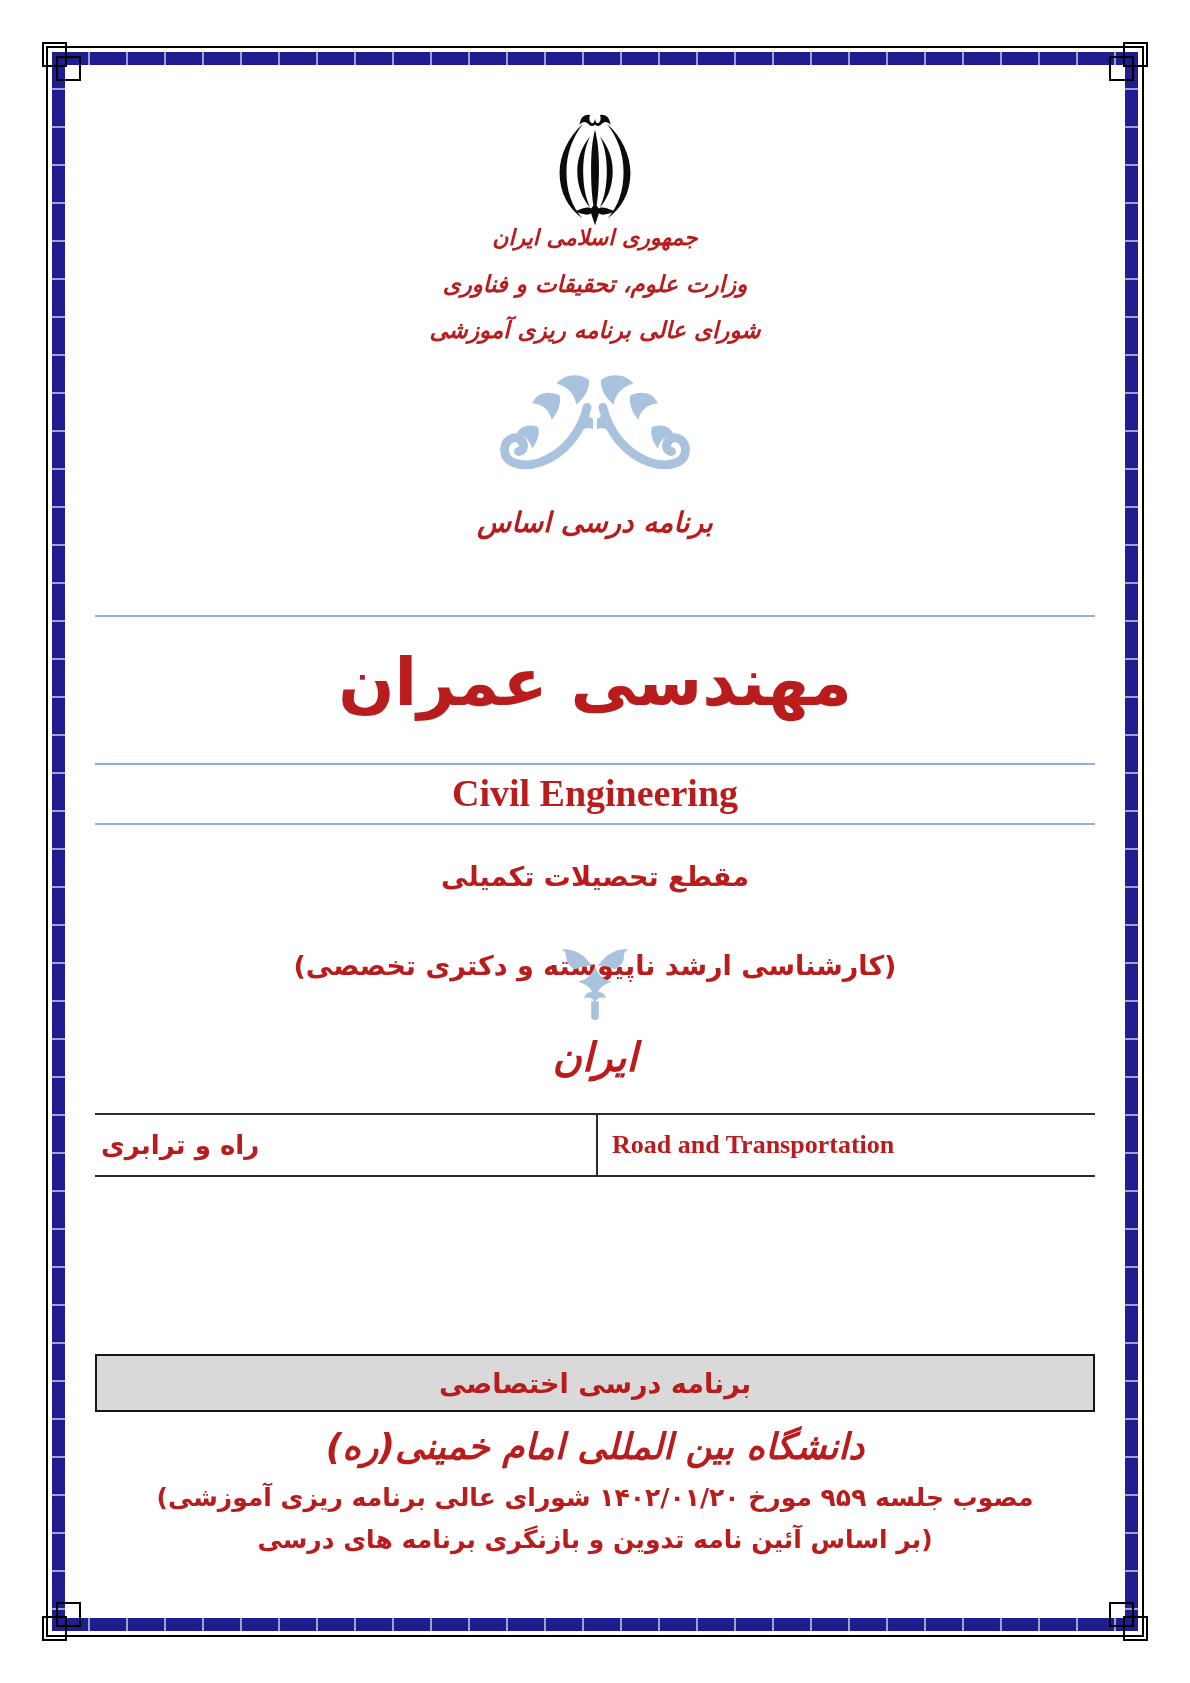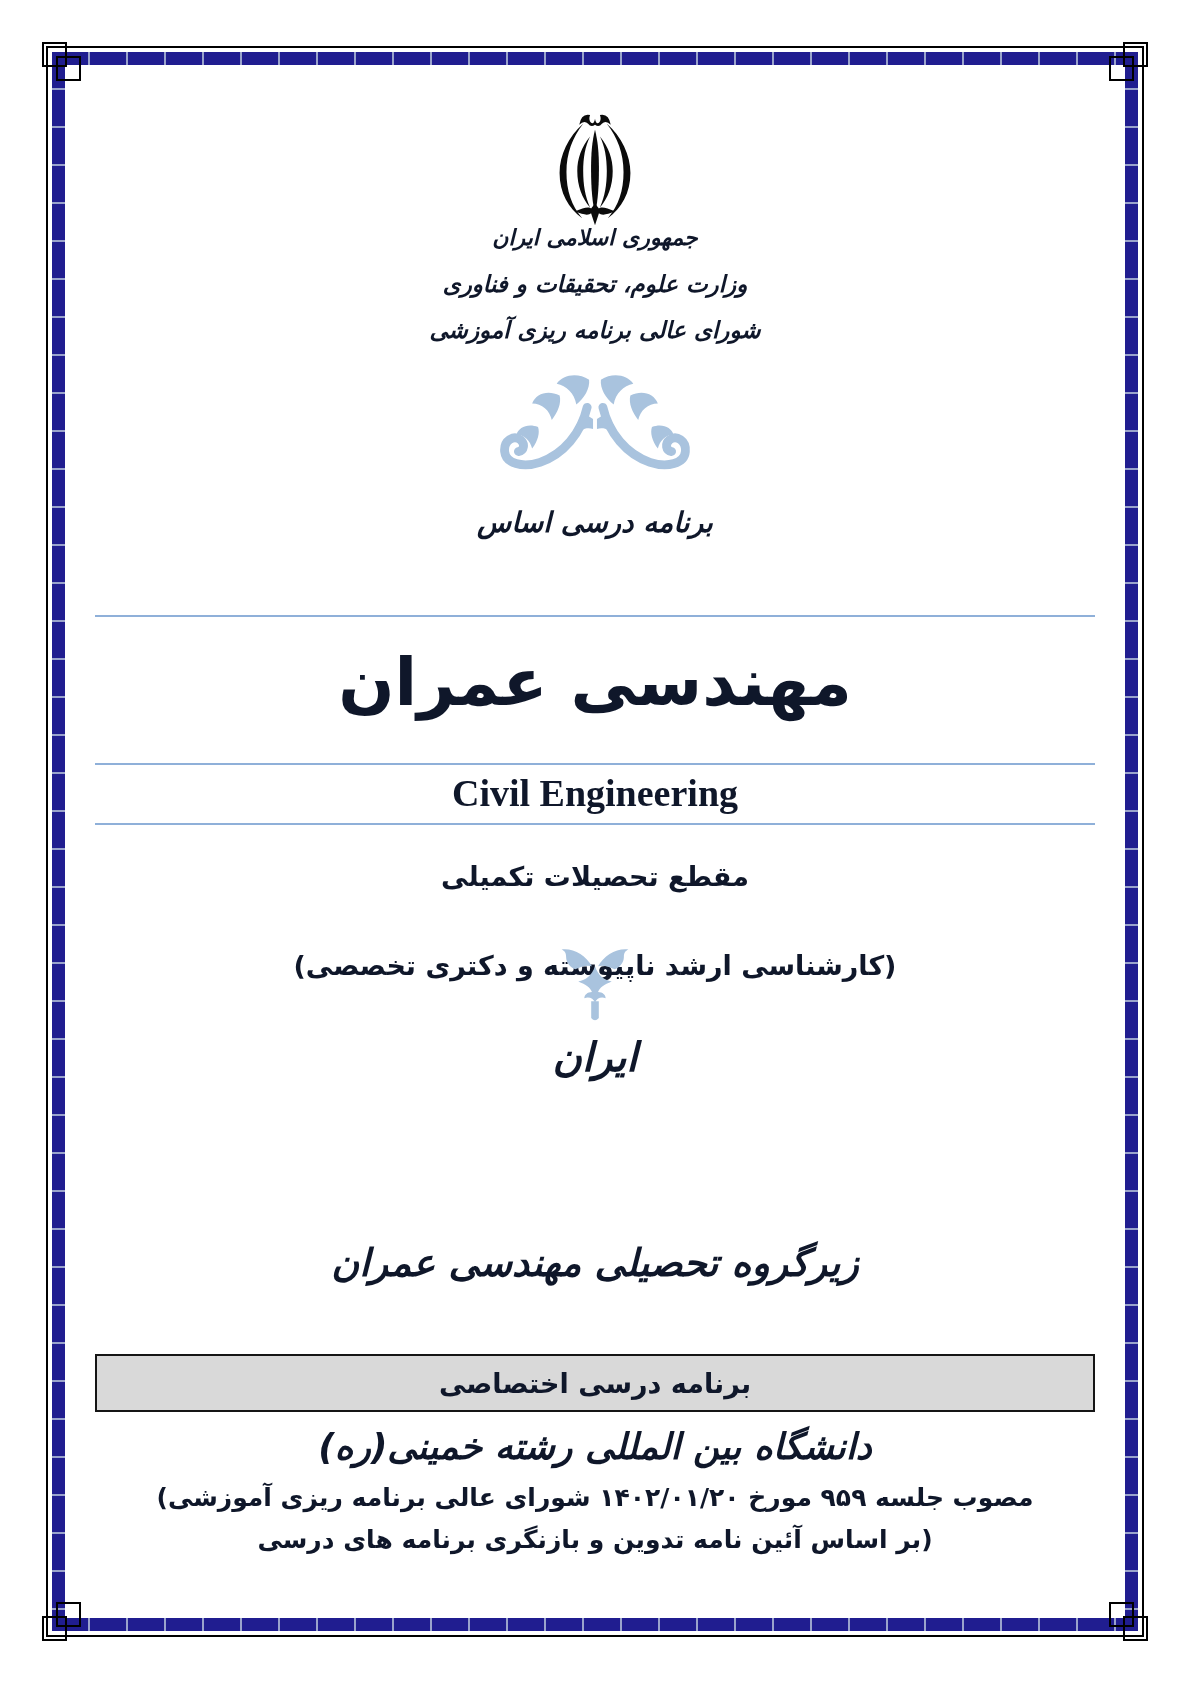--- a/index.html
+++ b/index.html
@@ -7,7 +7,7 @@
   }
   html,body{margin:0;padding:0;background:#fff;}
   .page{position:relative;width:1190px;height:1683px;background:#ffffff;overflow:hidden;
-        font-family:"DejaVu Sans",sans-serif;color:#0f172a;}
+        font-family:"DejaVu Sans",sans-serif;color:#b91c1c;}
   
   .frame-outline{position:absolute;left:46px;top:46px;right:46px;bottom:46px;
         border:2px solid #000;}

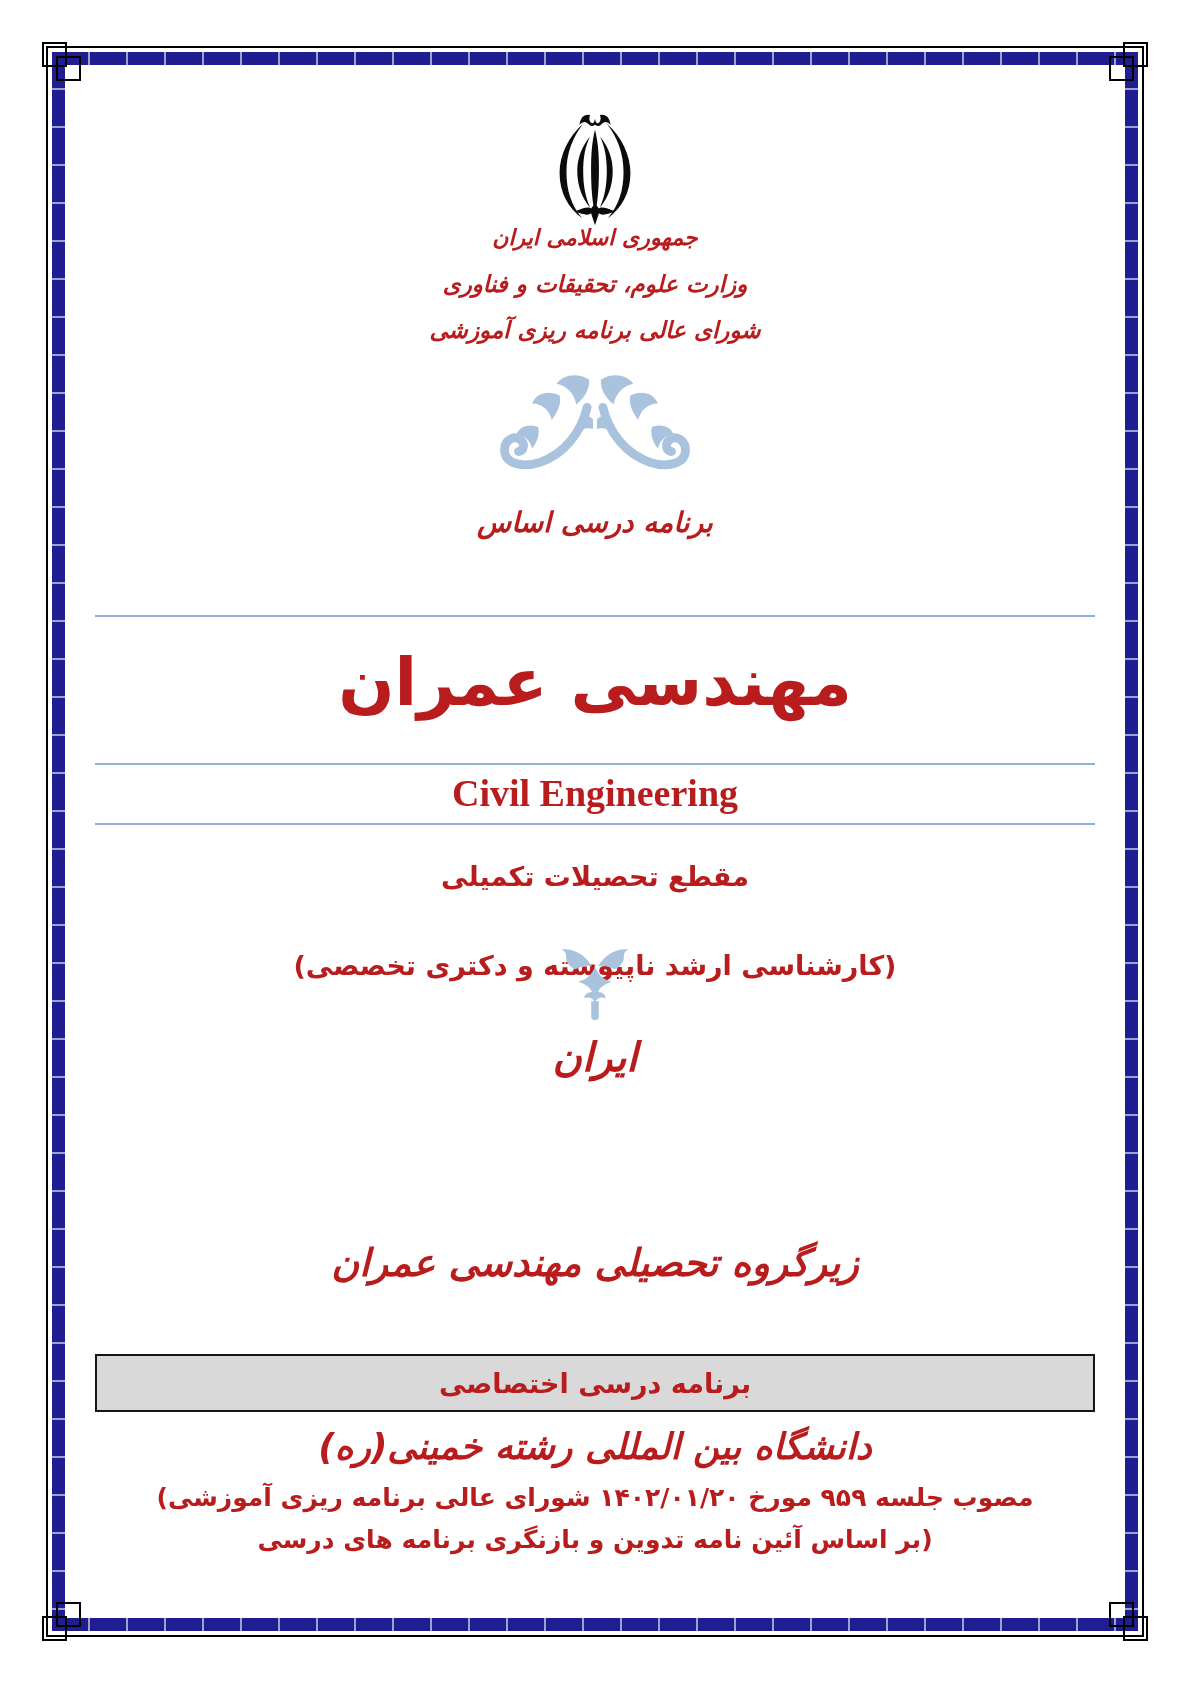--- a/index.html
+++ b/index.html
@@ -133,6 +133,10 @@
 
   <div class="blk fa cal gerayesh">ایران</div>
 
+  <div class="spec-table">
+    <div class="cell-fa">راه و ترابری</div>
+    <div class="cell-en">Road and Transportation</div>
+  </div>
 
   <div class="blk fa cal zirgorooh">زیرگروه تحصیلی مهندسی عمران</div>
 

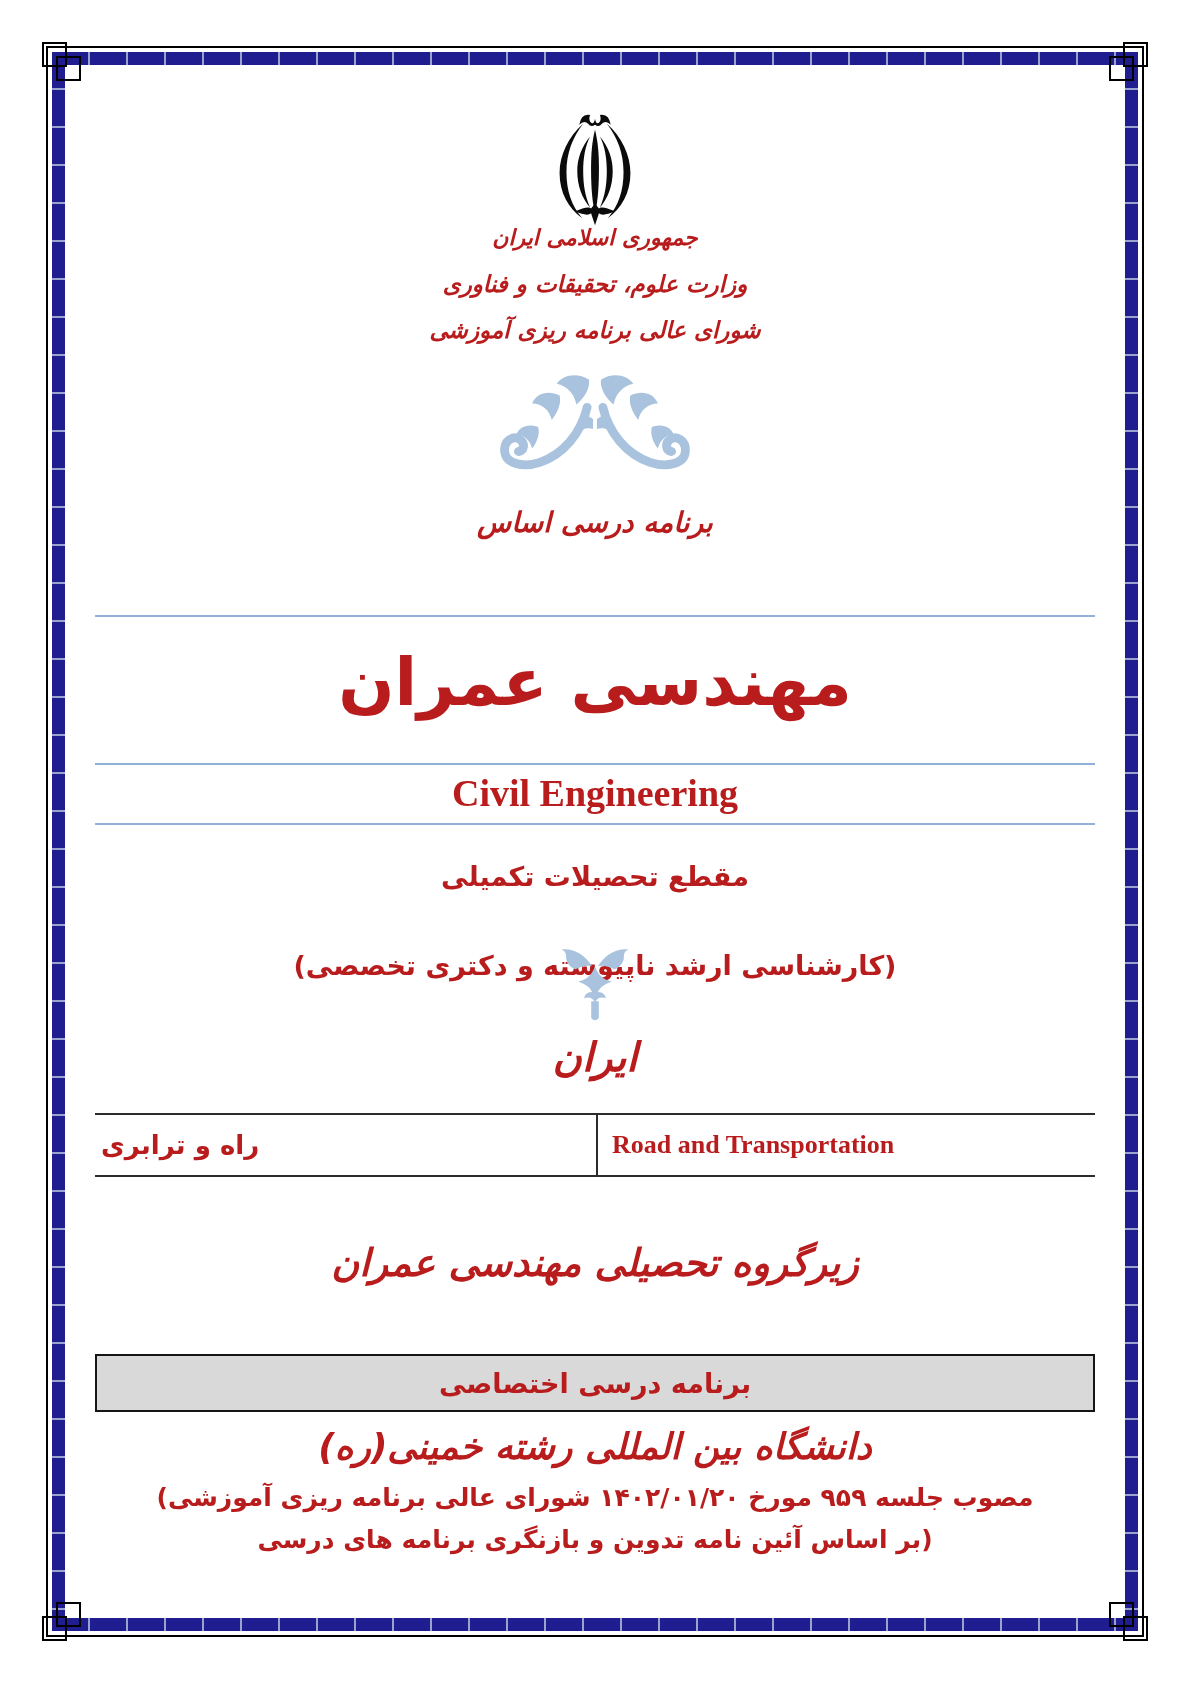--- a/index.html
+++ b/index.html
@@ -138,7 +138,6 @@
     <div class="cell-en">Road and Transportation</div>
   </div>
 
-  <div class="blk fa cal zirgorooh">زیرگروه تحصیلی مهندسی عمران</div>
 
   <div class="banner">
     <span>برنامه درسی اختصاصی</span>

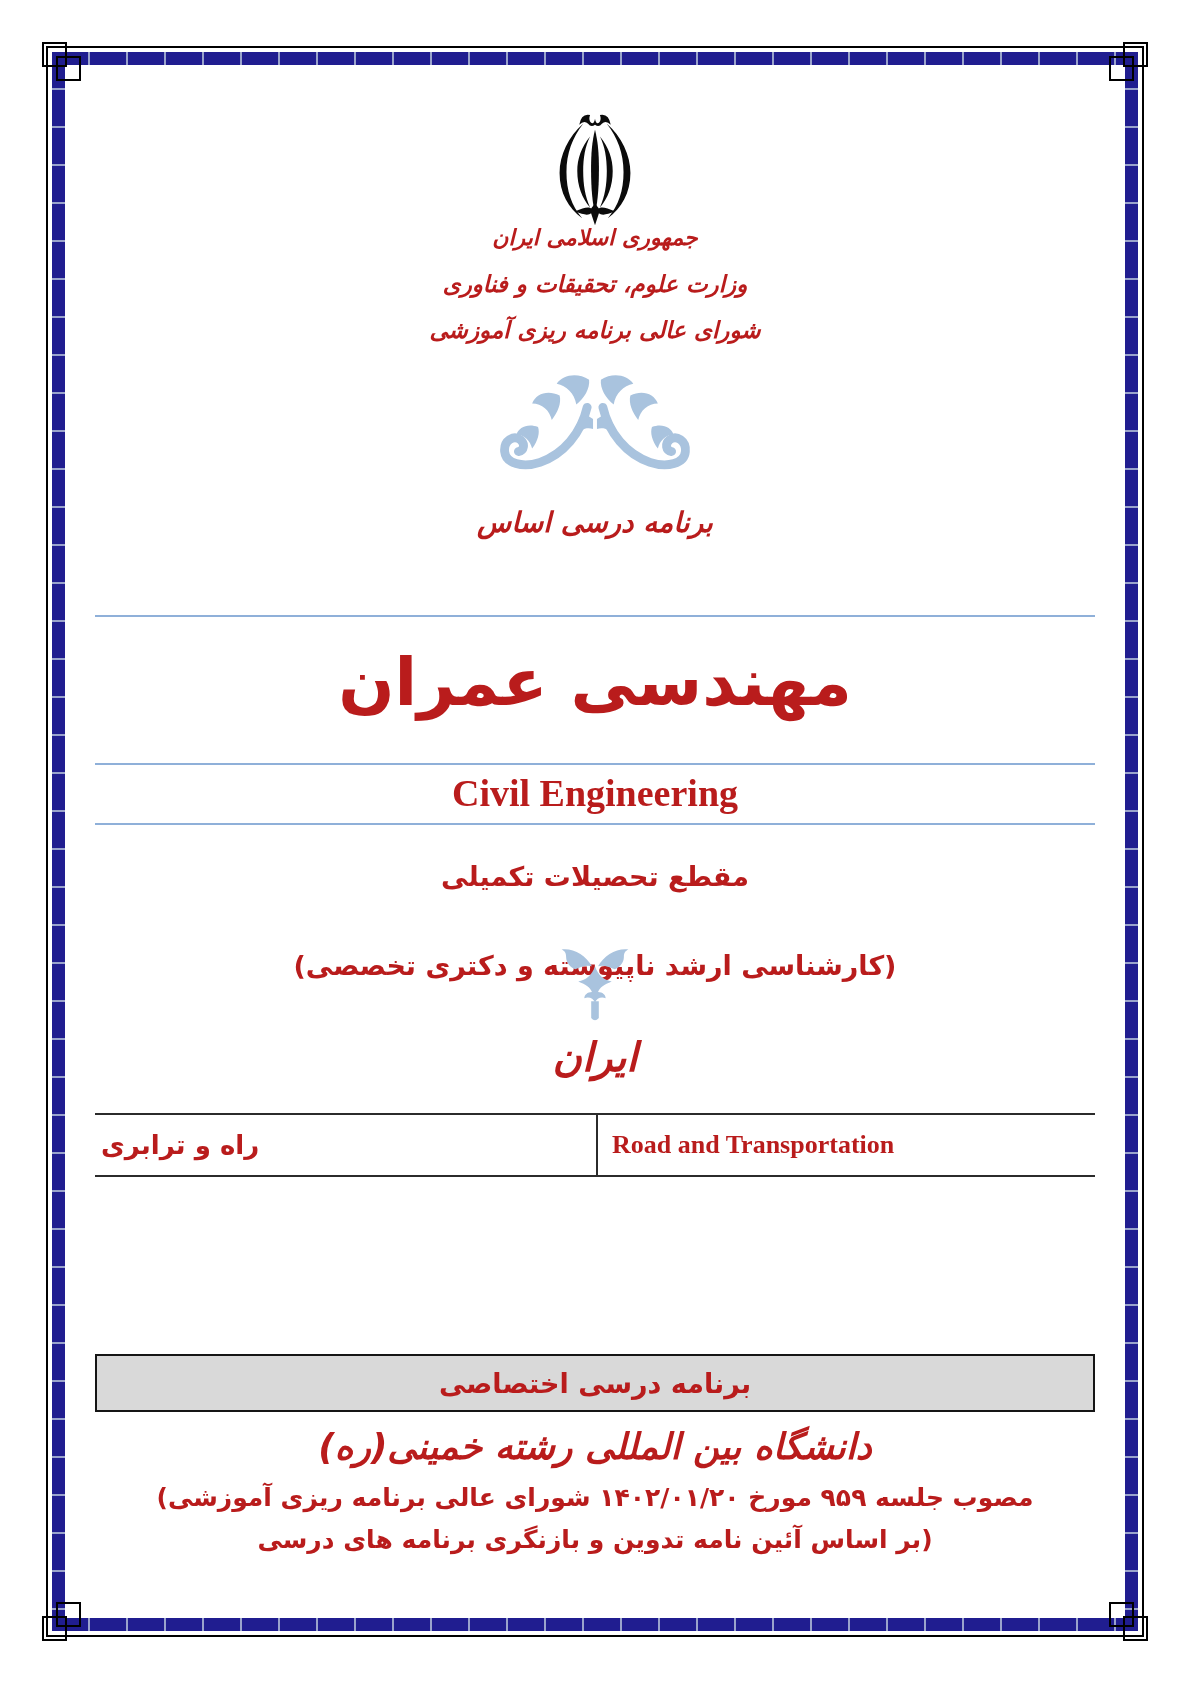--- a/index.html
+++ b/index.html
@@ -143,7 +143,7 @@
     <span>برنامه درسی اختصاصی</span>
   </div>
 
-  <div class="blk fa cal daneshgah">دانشگاه بین المللی رشته خمینی(ره)</div>
+  <div class="blk fa cal daneshgah">دانشگاه بین المللی امام خمینی(ره)</div>
 
   <div class="blk fa note1">(بر اساس آئین نامه تدوین و بازنگری برنامه های درسی</div>
   <div class="blk fa note2">مصوب جلسه ۹۵۹ مورخ ۱۴۰۲/۰۱/۲۰ شورای عالی برنامه ریزی آموزشی)</div>

